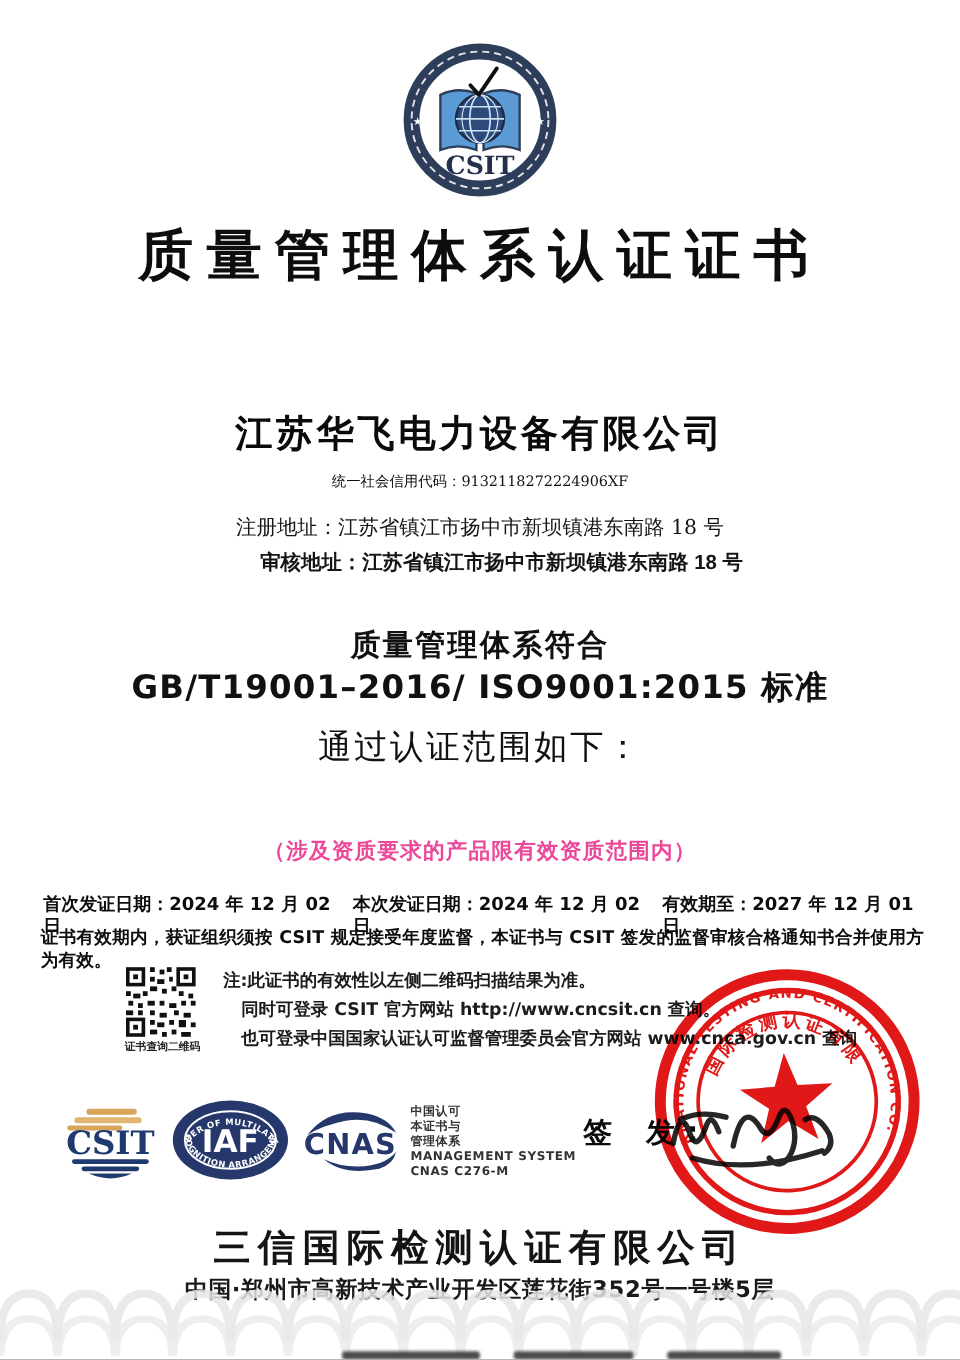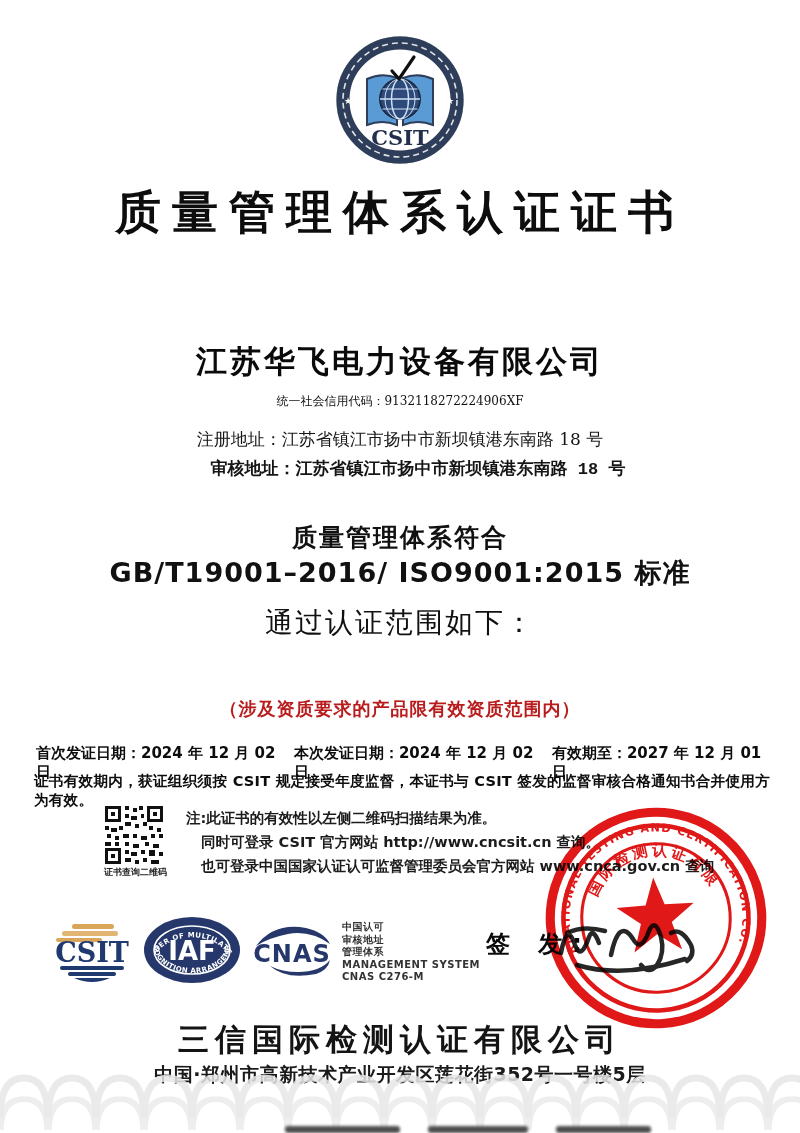--- a/index.html
+++ b/index.html
@@ -21,7 +21,7 @@
            font-size:31px;letter-spacing:3px;color:#0a0a0a;}
   #credit{top:393px;font-family:"DejaVu Serif","Liberation Serif",serif;font-size:12px;color:#111;}
   #addr1{top:428px;font-family:"DejaVu Serif","Liberation Serif",serif;font-size:17px;font-weight:normal;color:#151515;}
-  #addr2{top:457px;font-family:Liberation Mono, monospace;font-size:17px;font-weight:bold;color:#151515;padding-left:36px;}
+  #addr2{top:457px;font-family:Liberation Sans, sans-serif;font-size:17px;font-weight:bold;color:#151515;padding-left:36px;}
 
   #std1{top:521px;font-size:25px;font-weight:bold;letter-spacing:2px;}
   #std2{top:555px;font-size:27px;font-weight:bold;letter-spacing:1px;}

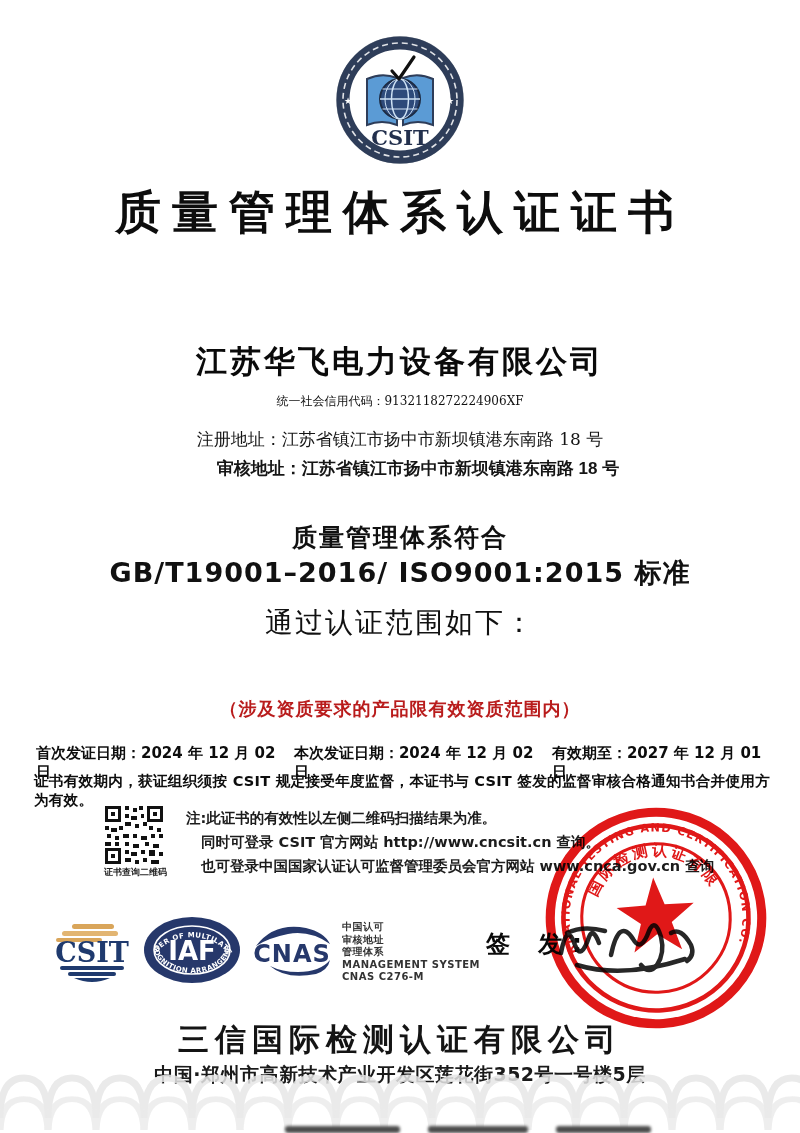--- a/index.html
+++ b/index.html
@@ -27,7 +27,7 @@
   #std2{top:555px;font-size:27px;font-weight:bold;letter-spacing:1px;}
   #scopehead{top:604px;font-family:"DejaVu Serif","Liberation Serif",serif;font-size:28px;letter-spacing:2px;}
   #scope1{top:671px;font-size:18px;font-weight:bold;letter-spacing:1px;color:#1a1a1a;}
-  #scope2{top:697px;font-size:18px;font-weight:bold;letter-spacing:1px;color:#b91c1c;}
+  #scope2{top:697px;font-size:18px;font-weight:bold;letter-spacing:1px;color:#ec4899;}
 
   #dates{top:744px;left:36px;right:20px;display:flex;justify-content:space-between;
          font-size:15px;font-weight:bold;color:#0d0d0d;}

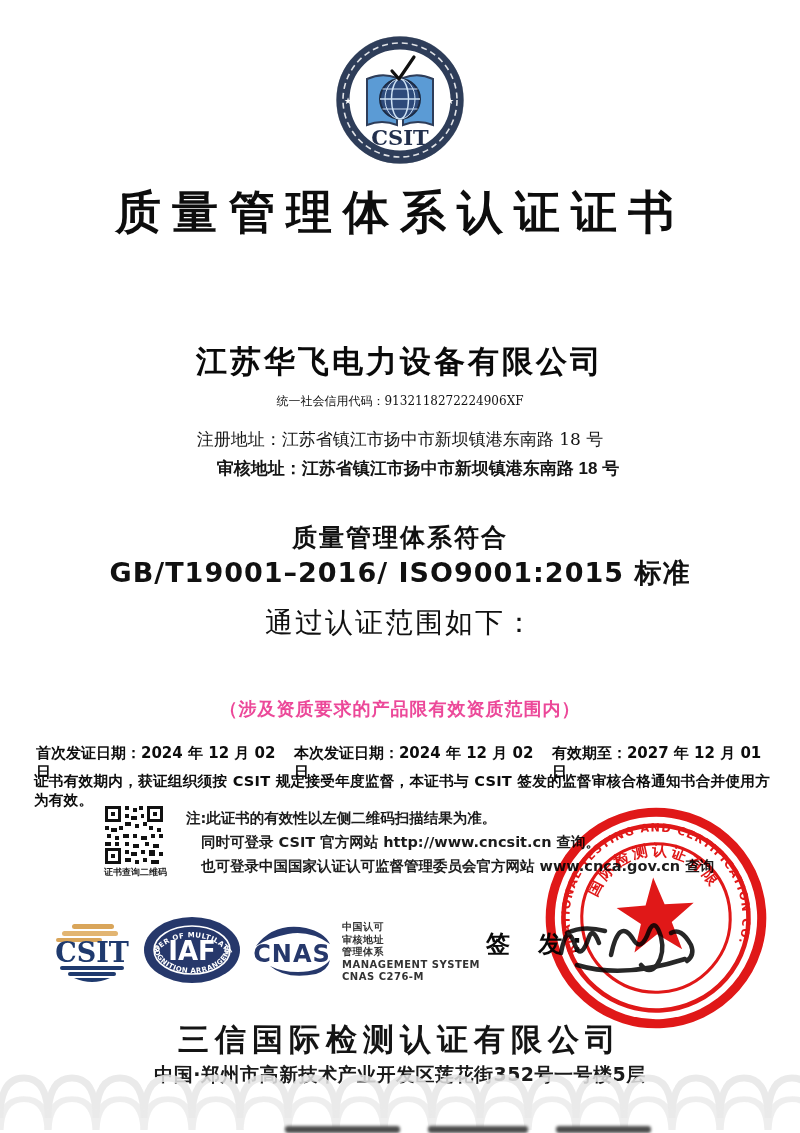--- a/index.html
+++ b/index.html
@@ -234,7 +234,7 @@
 
   <div id="cnastext" class="abs">
     <div>中国认可</div>
-    <div>审核地址</div>
+    <div>本证书与</div>
     <div>管理体系</div>
     <div>MANAGEMENT SYSTEM</div>
     <div>CNAS C276-M</div>

